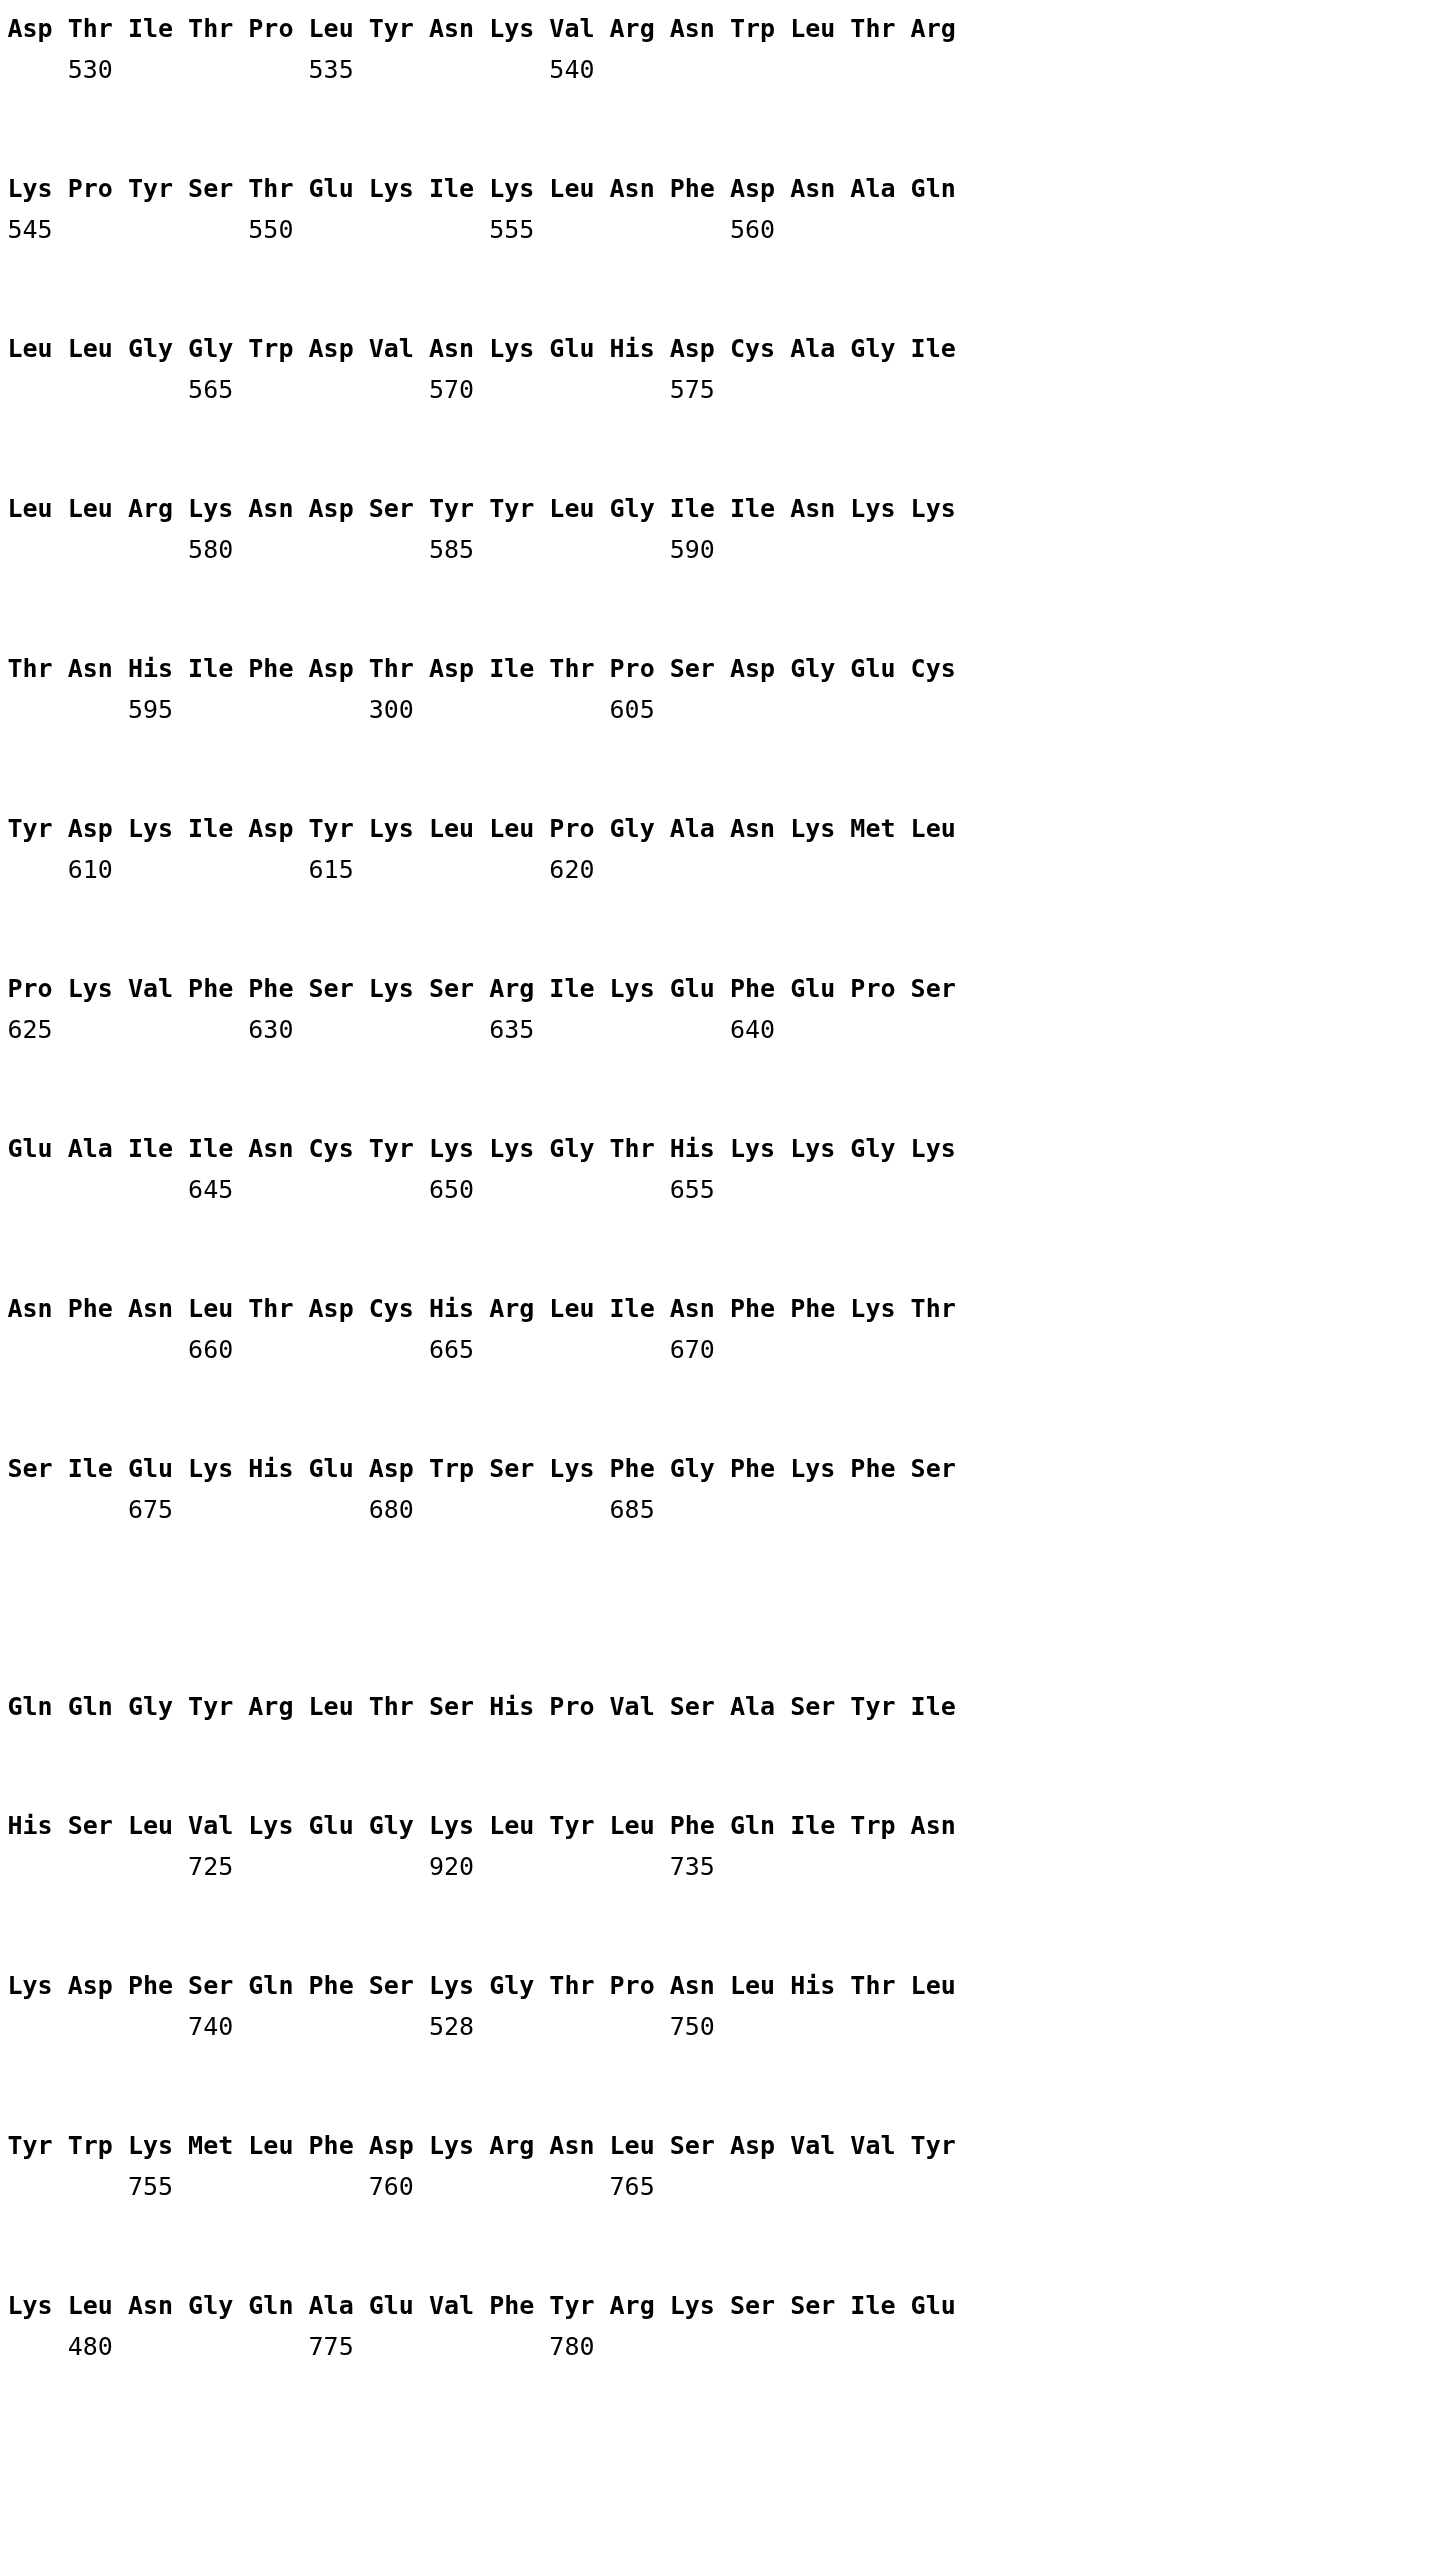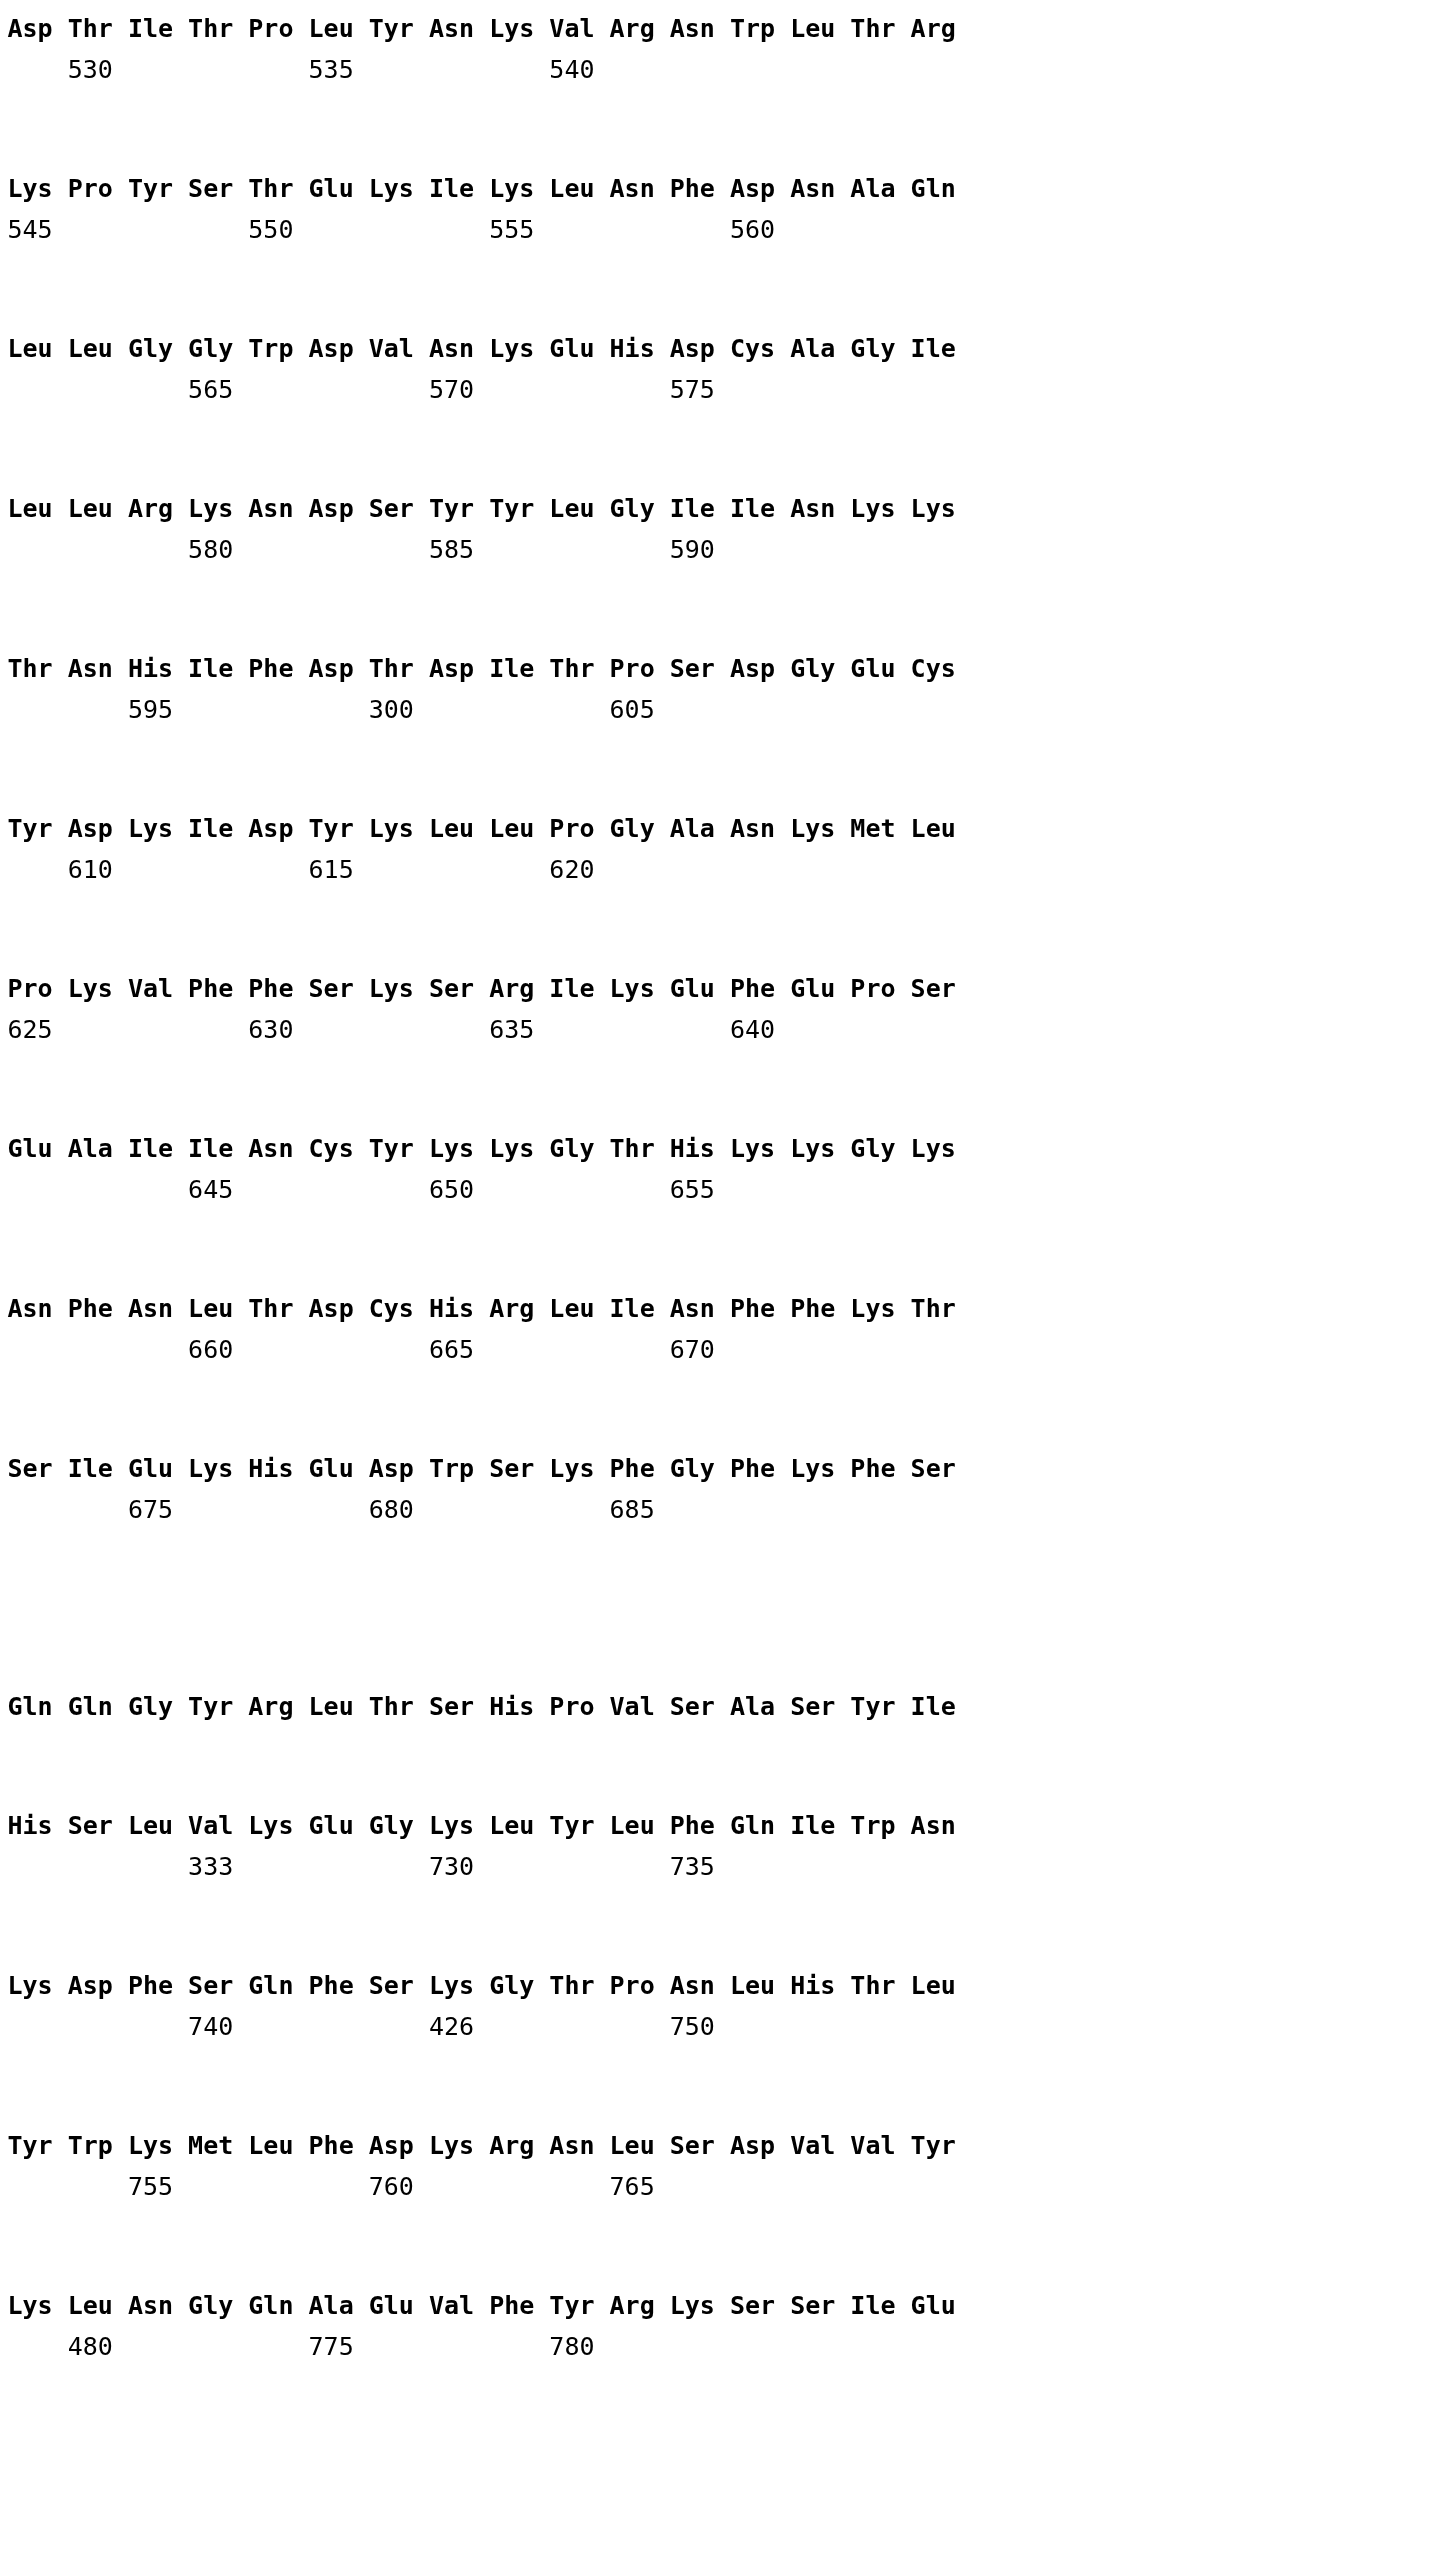--- a/index.html
+++ b/index.html
@@ -105,7 +105,7 @@
       <div class="block-gap"></div>
       <div class="seq-block">
         <div class="line residues">His Ser Leu Val Lys Glu Gly Lys Leu Tyr Leu Phe Gln Ile Trp Asn</div>
-        <div class="line numbers">            333             730             735</div>
+        <div class="line numbers">            725             920             735</div>
       </div>
       <div class="block-gap"></div>
       <div class="seq-block">

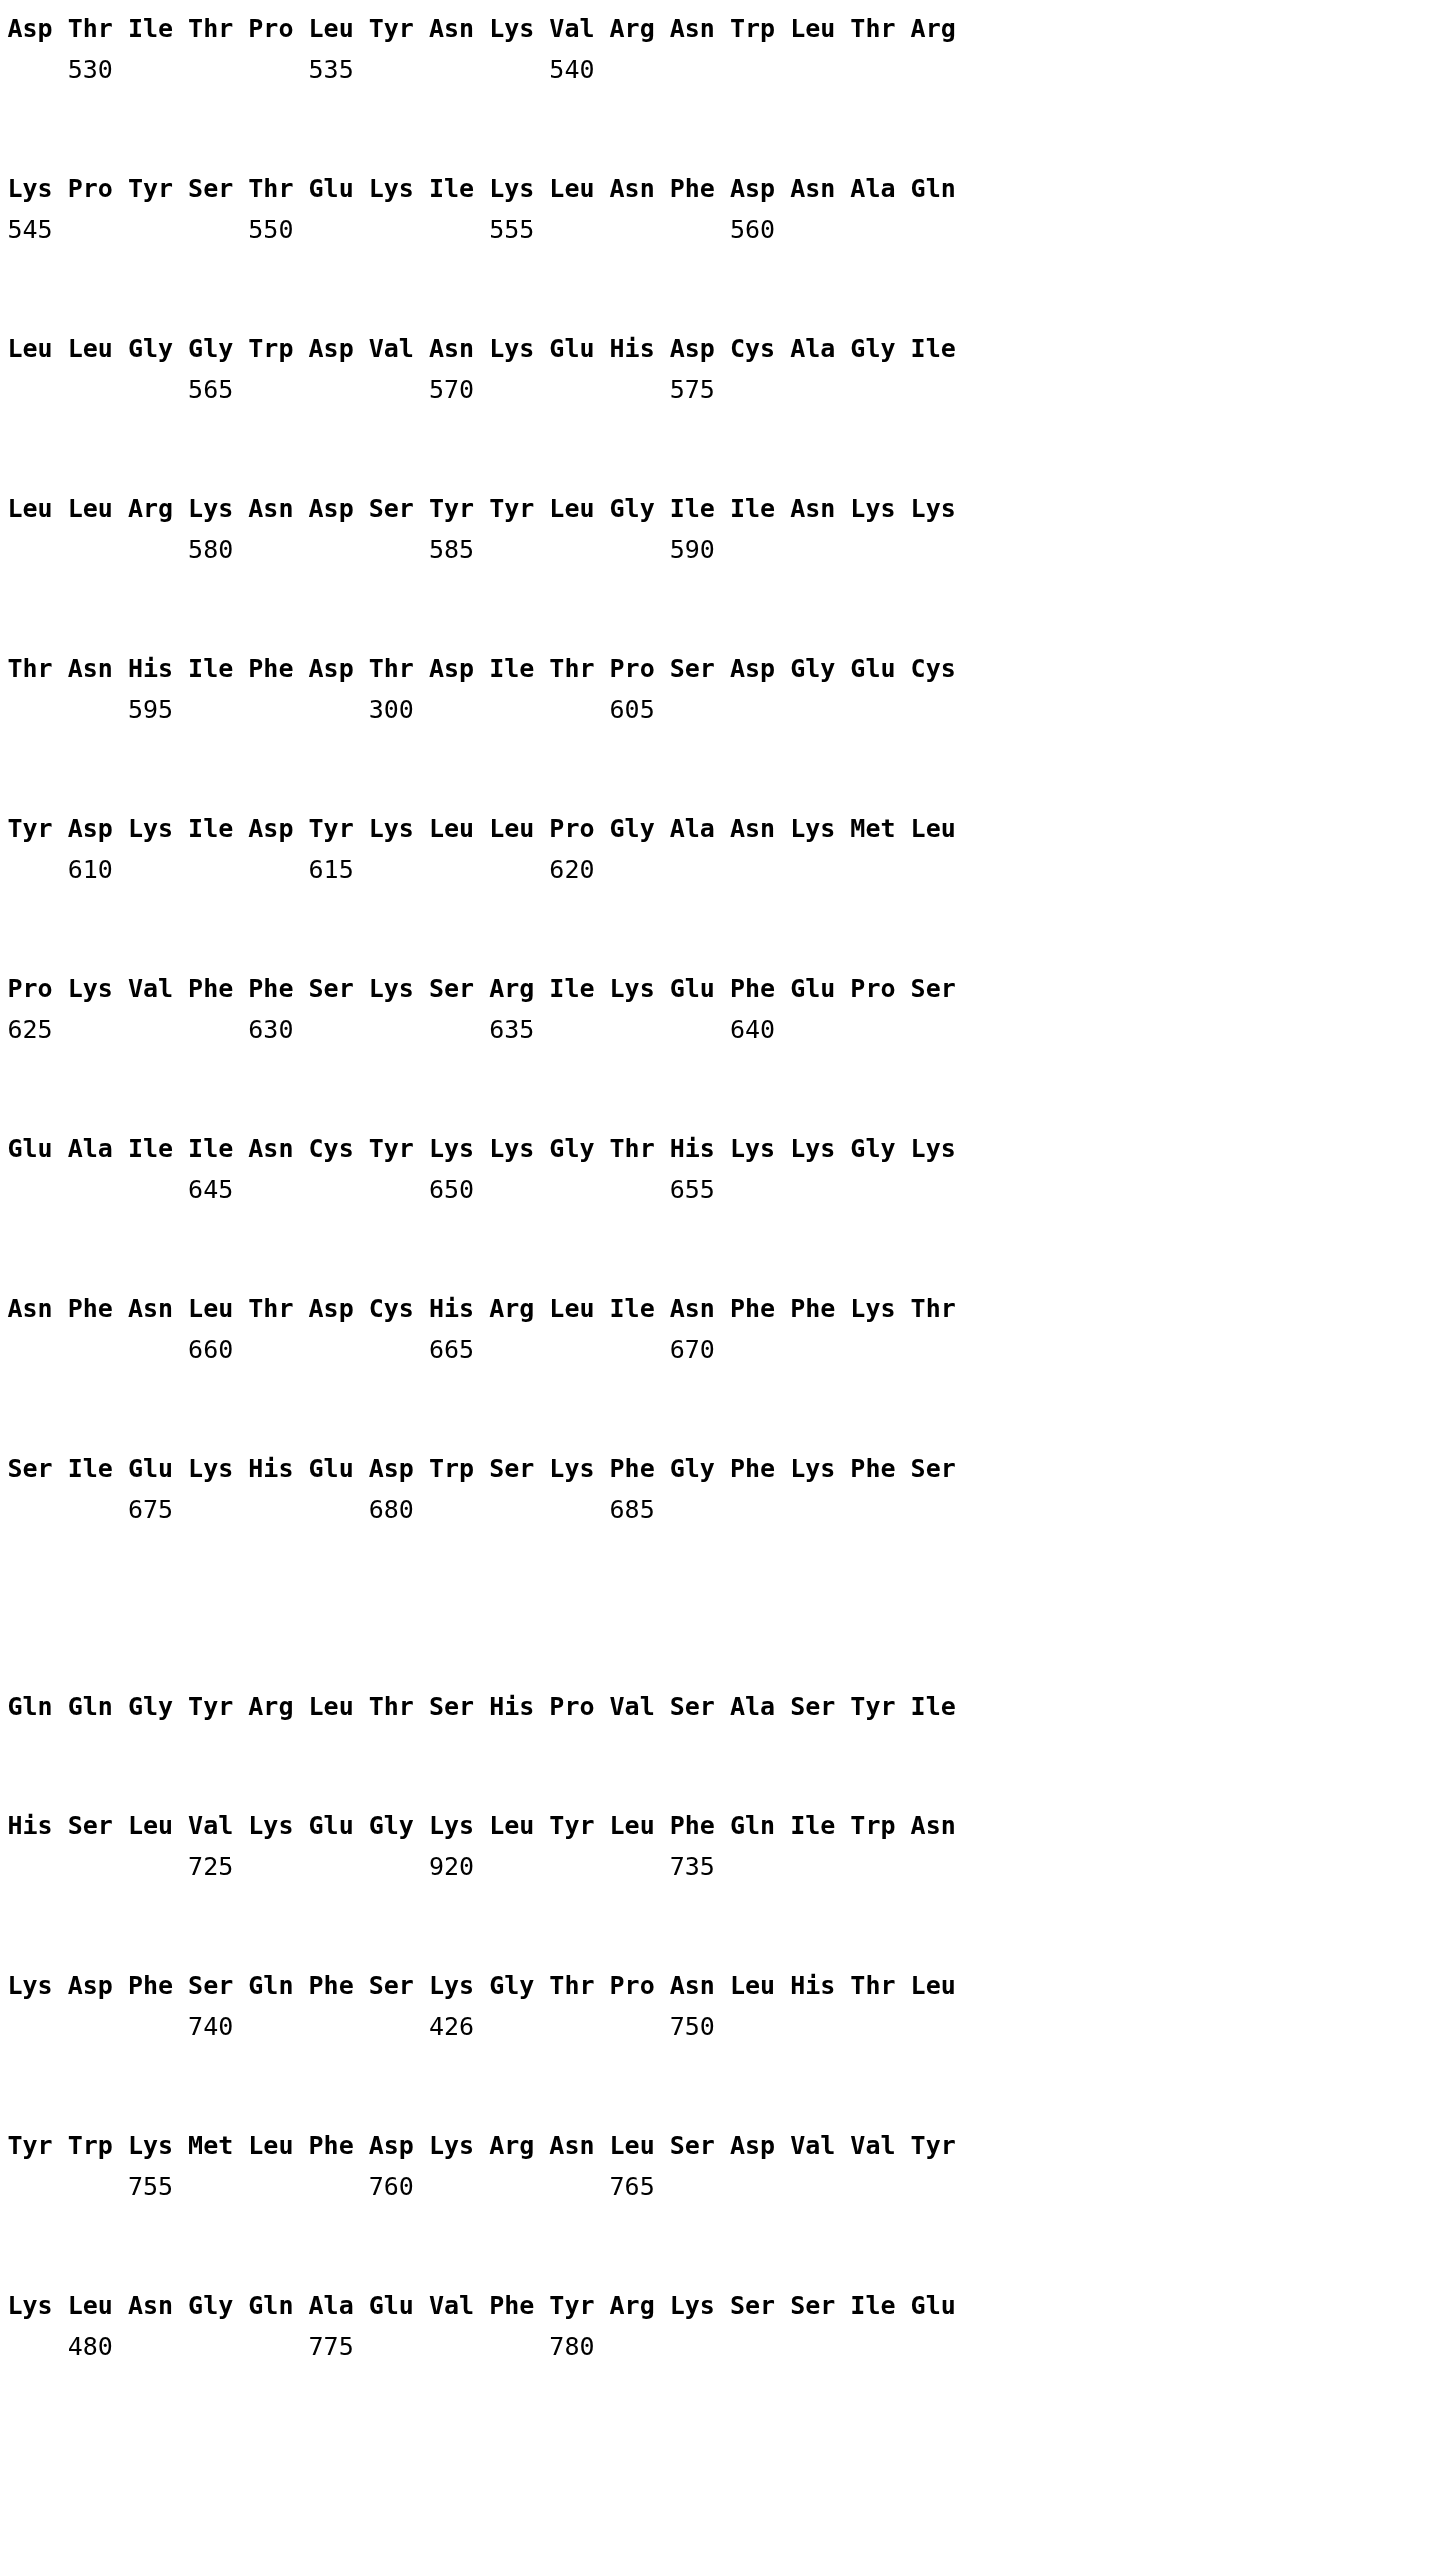--- a/index.html
+++ b/index.html
@@ -110,7 +110,7 @@
       <div class="block-gap"></div>
       <div class="seq-block">
         <div class="line residues">Lys Asp Phe Ser Gln Phe Ser Lys Gly Thr Pro Asn Leu His Thr Leu</div>
-        <div class="line numbers">            740             426             750</div>
+        <div class="line numbers">            740             528             750</div>
       </div>
       <div class="block-gap"></div>
       <div class="seq-block">

